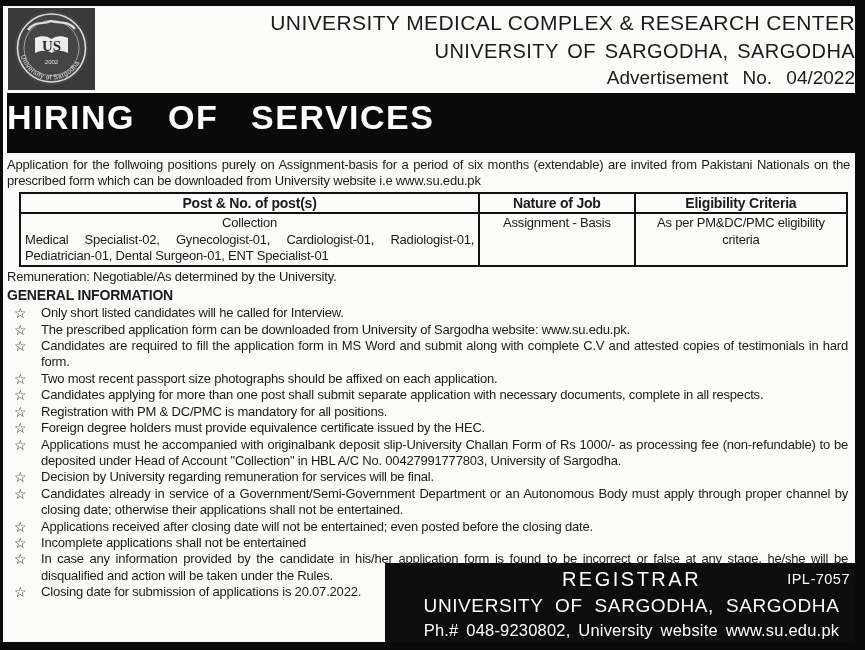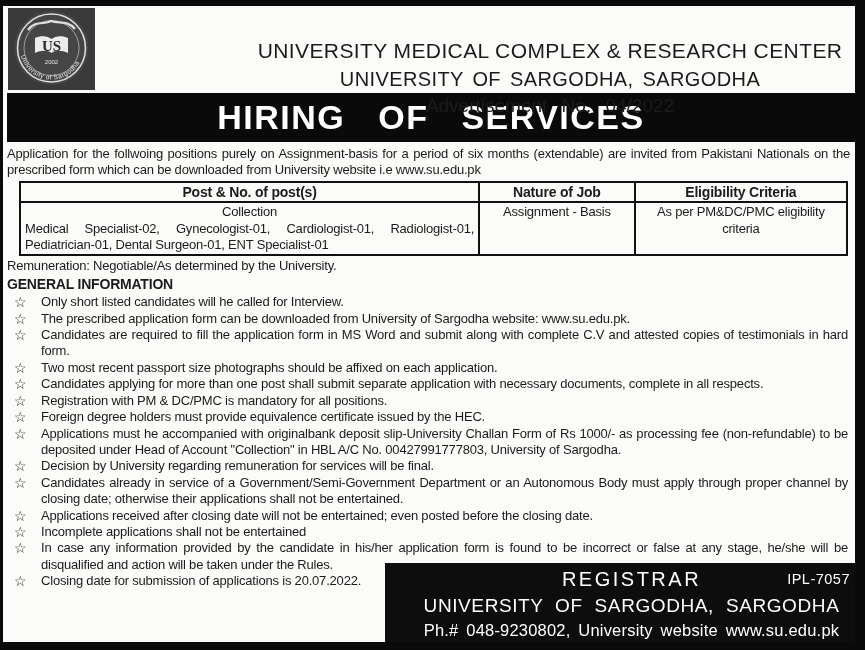--- a/index.html
+++ b/index.html
@@ -22,8 +22,7 @@
   .titles{
     position:absolute;left:88px;right:0;top:0;
     padding-left:154px;
-    text-align:center;
-    margin-top:28px;
+    text-align:right;
   }
   .t1{font-size:21px;letter-spacing:.4px;margin-top:5px;white-space:nowrap;}
   .t2{font-size:20px;letter-spacing:.4px;word-spacing:3px;margin-top:5px;white-space:nowrap;}

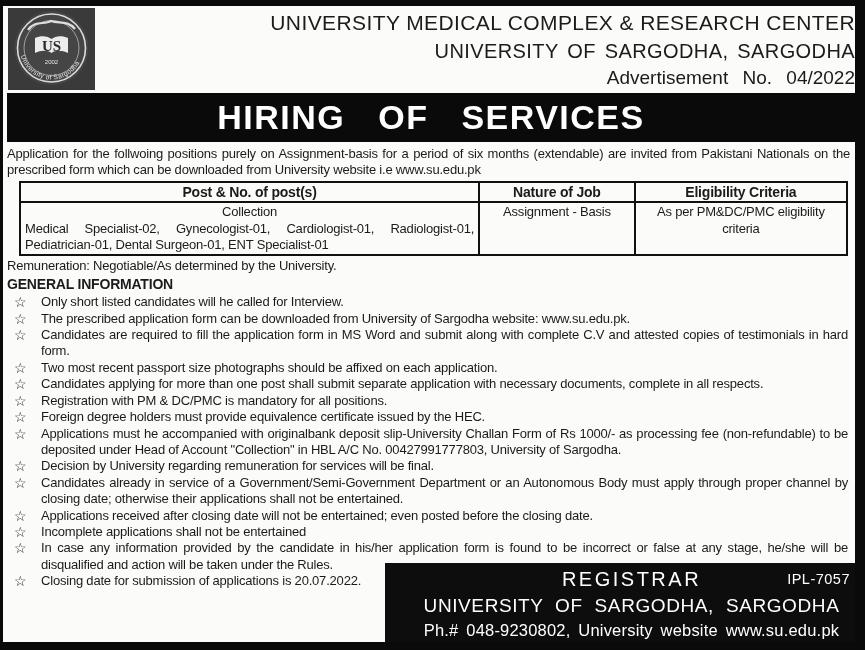--- a/index.html
+++ b/index.html
@@ -30,9 +30,9 @@
   
   .banner{
     margin:1px 0 0 4px;
-    height:49px;line-height:49px;
+    height:60px;line-height:49px;
     background:#0a0a0a;color:#fff;
-    text-align:center;
+    text-align:left;
     font-size:34px;font-weight:bold;
     letter-spacing:1.5px;word-spacing:22px;
     white-space:nowrap;

